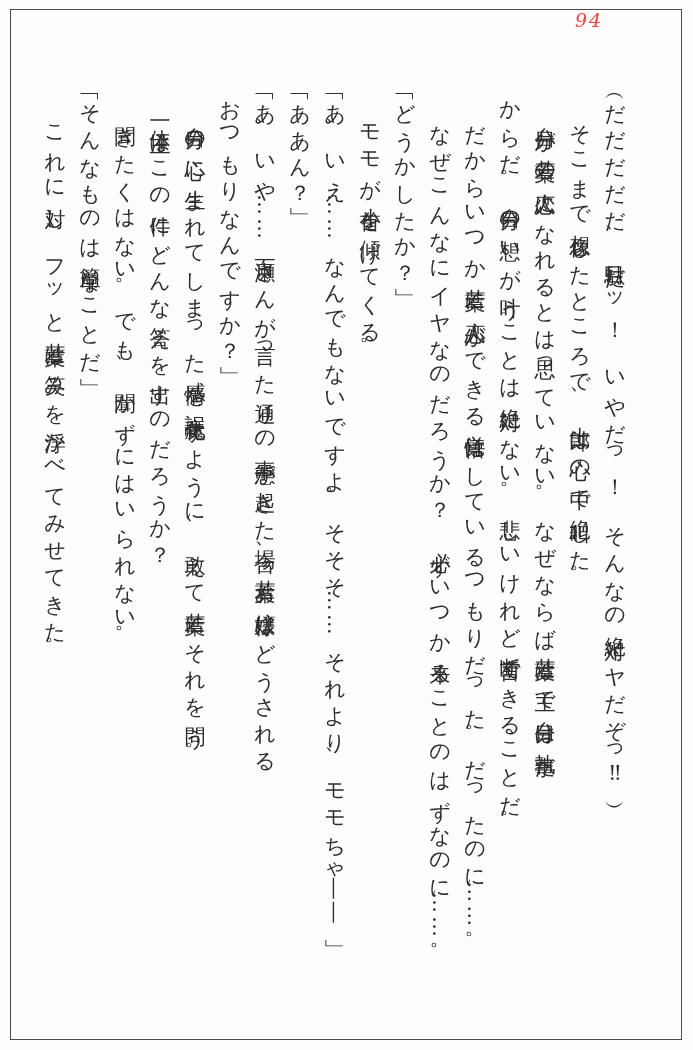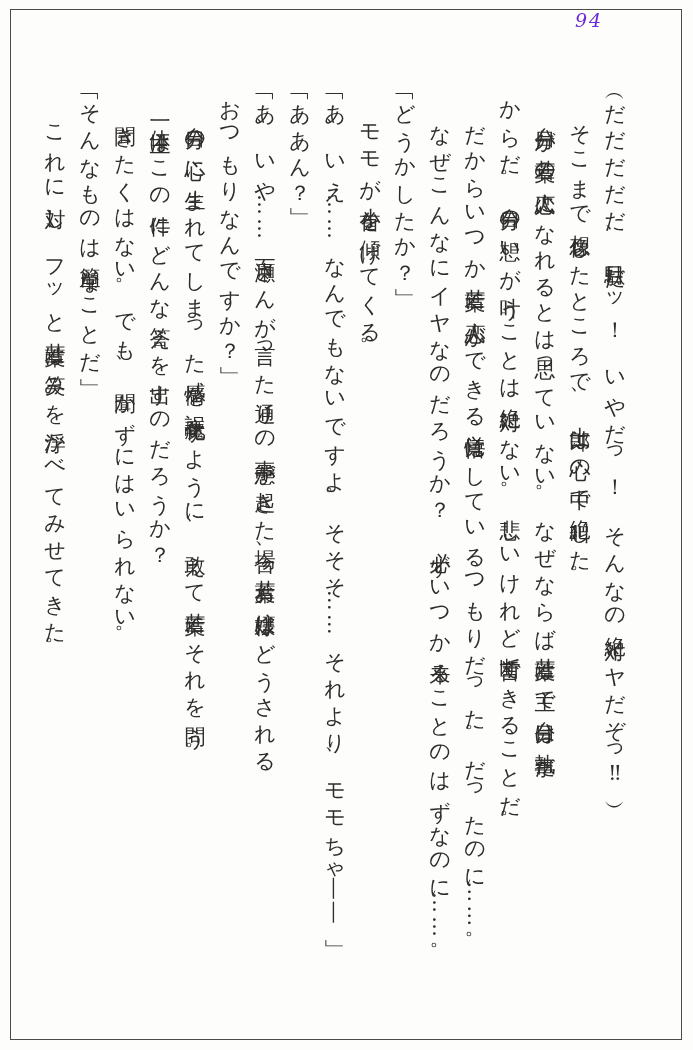--- a/index.html
+++ b/index.html
@@ -60,7 +60,7 @@
 
 <div class="book-page" style="background: rgb(253, 253, 251);">
   <div class="frame" style="border-color: rgb(75, 75, 72);"></div>
-  <div class="page-number" style="color: #6d28d9;">94</div>
+  <div class="page-number" style="color: #ef4444;">94</div>
   <div class="text-area" id="text-area" style="color: rgb(46, 45, 43);">
       <p class="col">（だだだだだ、駄目だッ！　いやだっ！　そんなの絶対イヤだぞっ‼）</p>
       <p class="col indent">そこまで想像したところで、士郎は心の中で絶叫した。</p>

